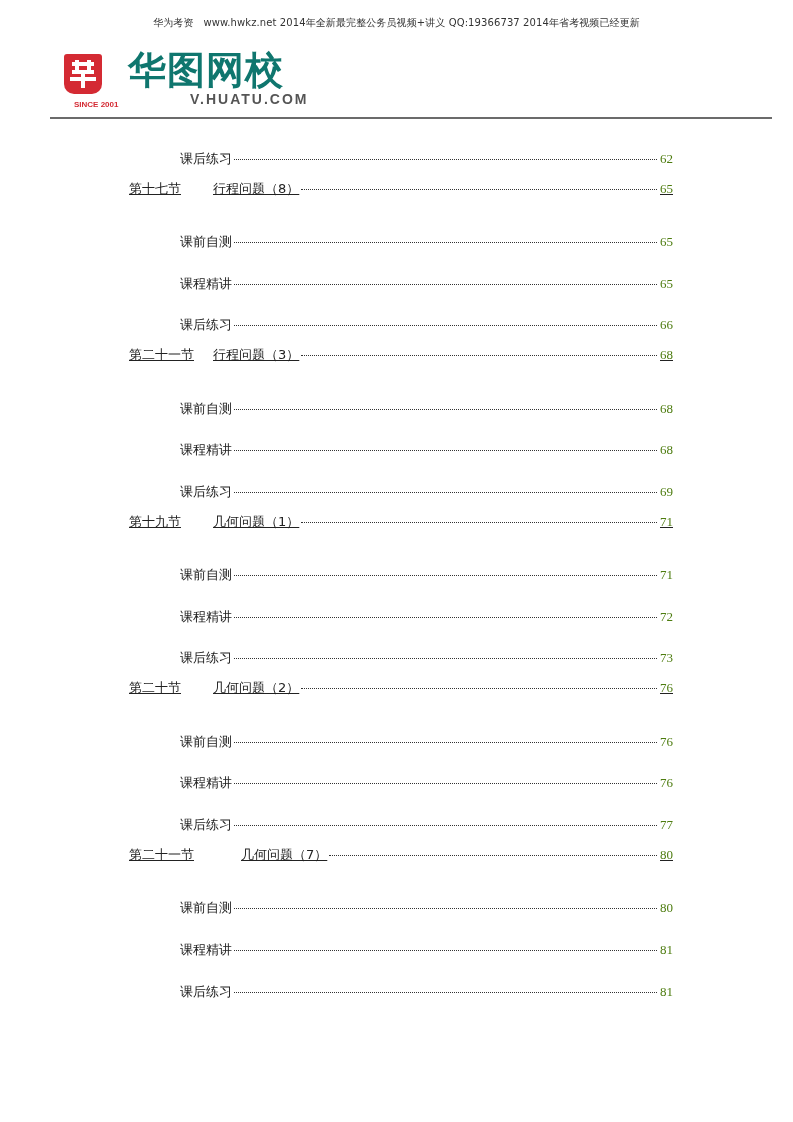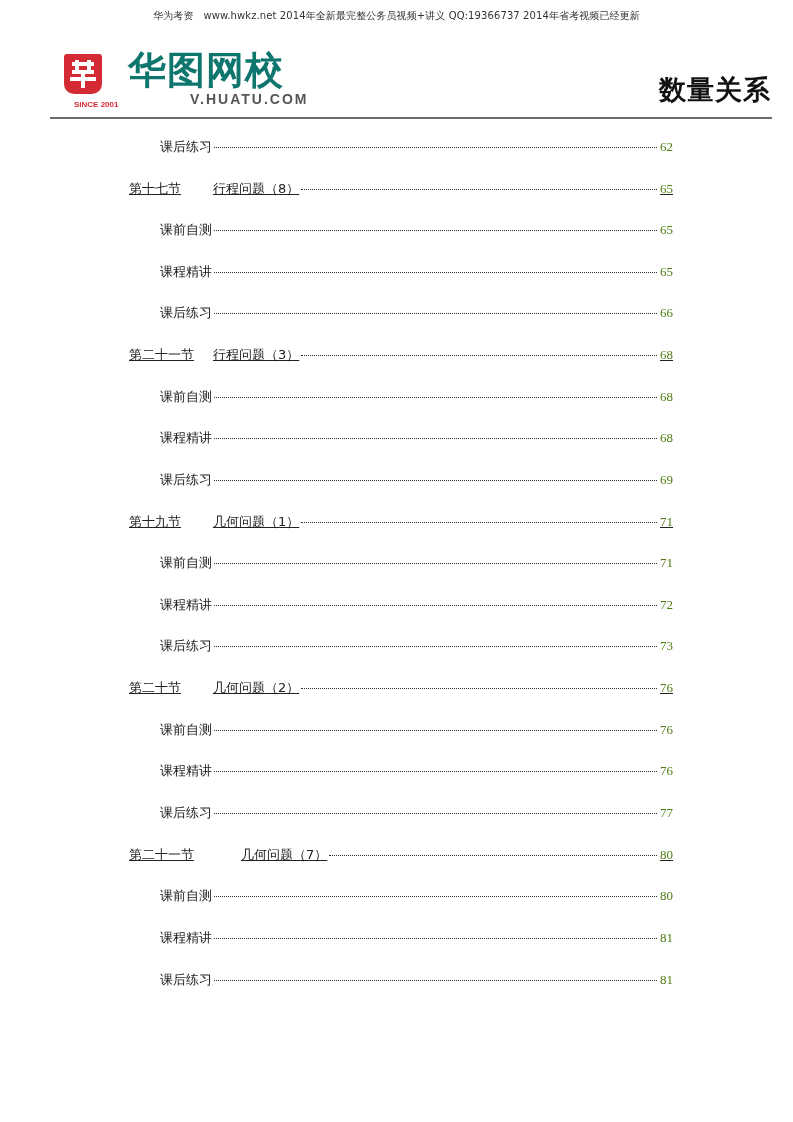--- a/index.html
+++ b/index.html
@@ -9,7 +9,7 @@
       overflow: hidden;
     }
     .top-banner {
-      position: absolute; top: 9px; left: 0; width: 793px; text-align: center;
+      position: absolute; top: 16px; left: 0; width: 793px; text-align: center;
       font-size: 10px; color: #333; letter-spacing: 0.1px; white-space: pre;
     }
     .header { position: absolute; top: 48px; left: 0; width: 793px; height: 70px; }

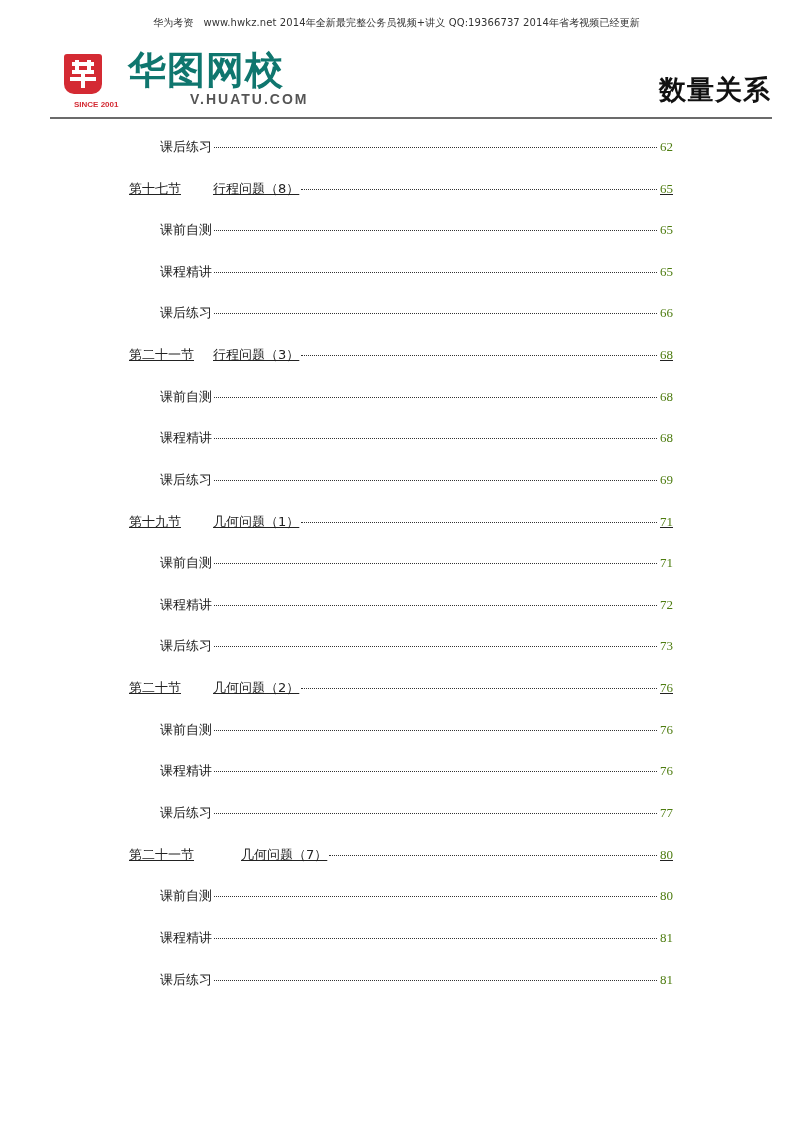--- a/index.html
+++ b/index.html
@@ -72,7 +72,6 @@
   <div class="logo-since">SINCE 2001</div>
   <div class="logo-cn">华图网校</div>
   <div class="logo-url">V.HUATU.COM</div>
-  <div class="header-title">数量关系</div>
 </div>
 <div class="header-rule"></div>
 

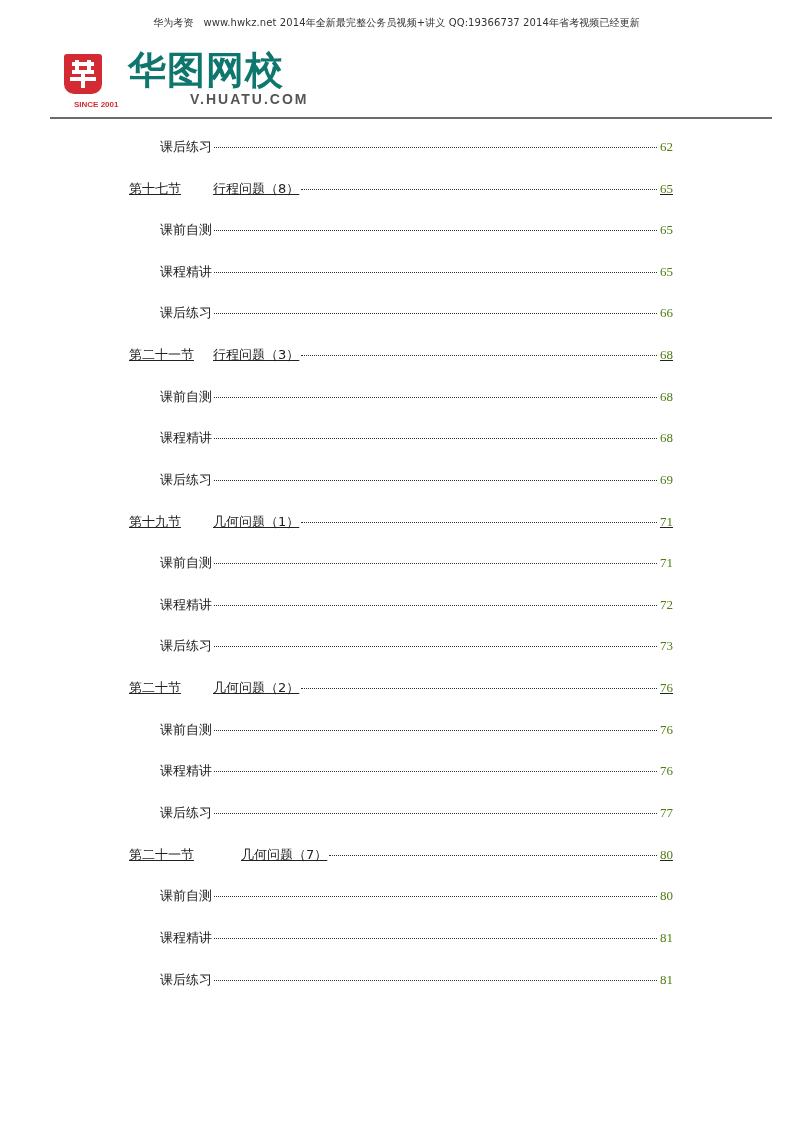--- a/index.html
+++ b/index.html
@@ -43,7 +43,7 @@
       color: #222; height: 20px; right: 120px;
     }
     .toc-row.section { left: 129px; text-decoration: underline; }
-    .toc-row.sub { left: 160px; }
+    .toc-row.sub { left: 180px; margin-top: 12px; }
     .sec-num { display: inline-block; white-space: nowrap; }
     .sec-title { white-space: nowrap; }
     .leader {

